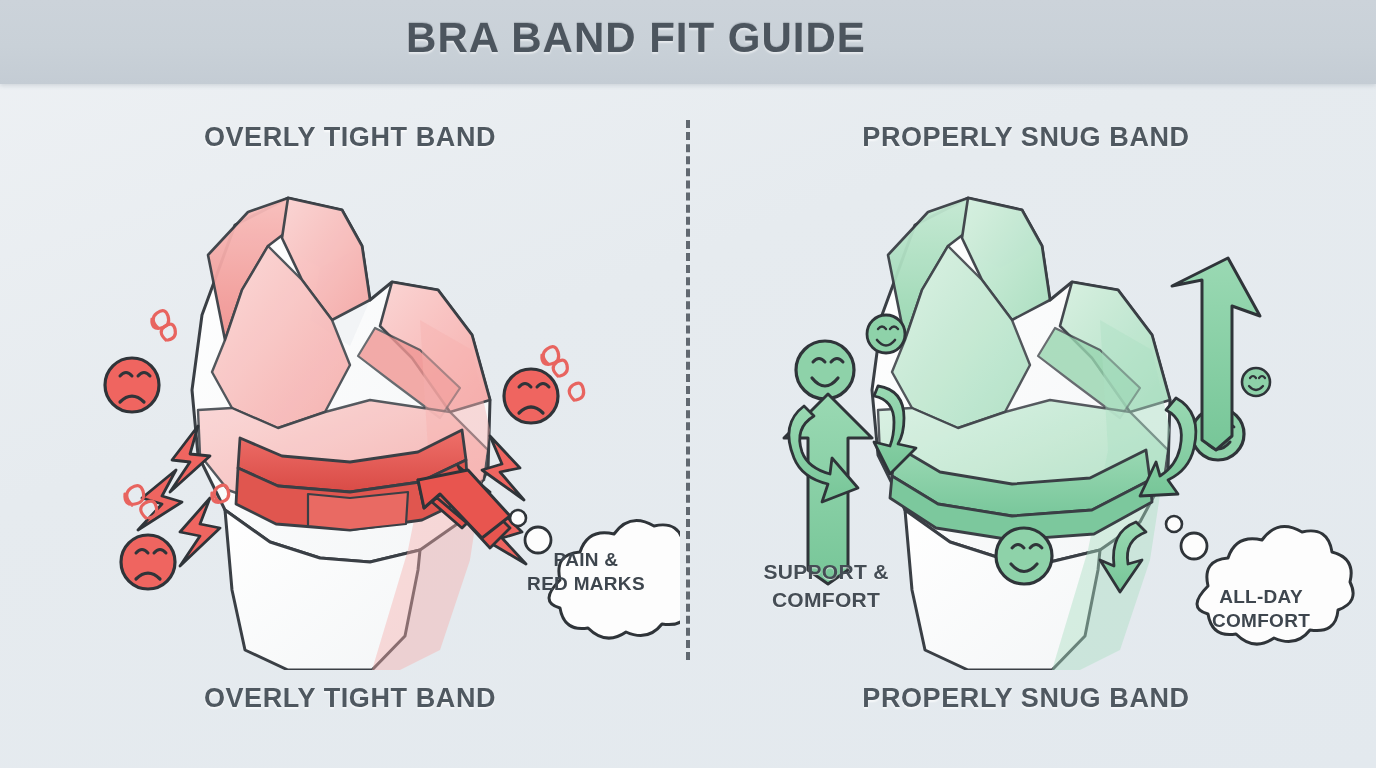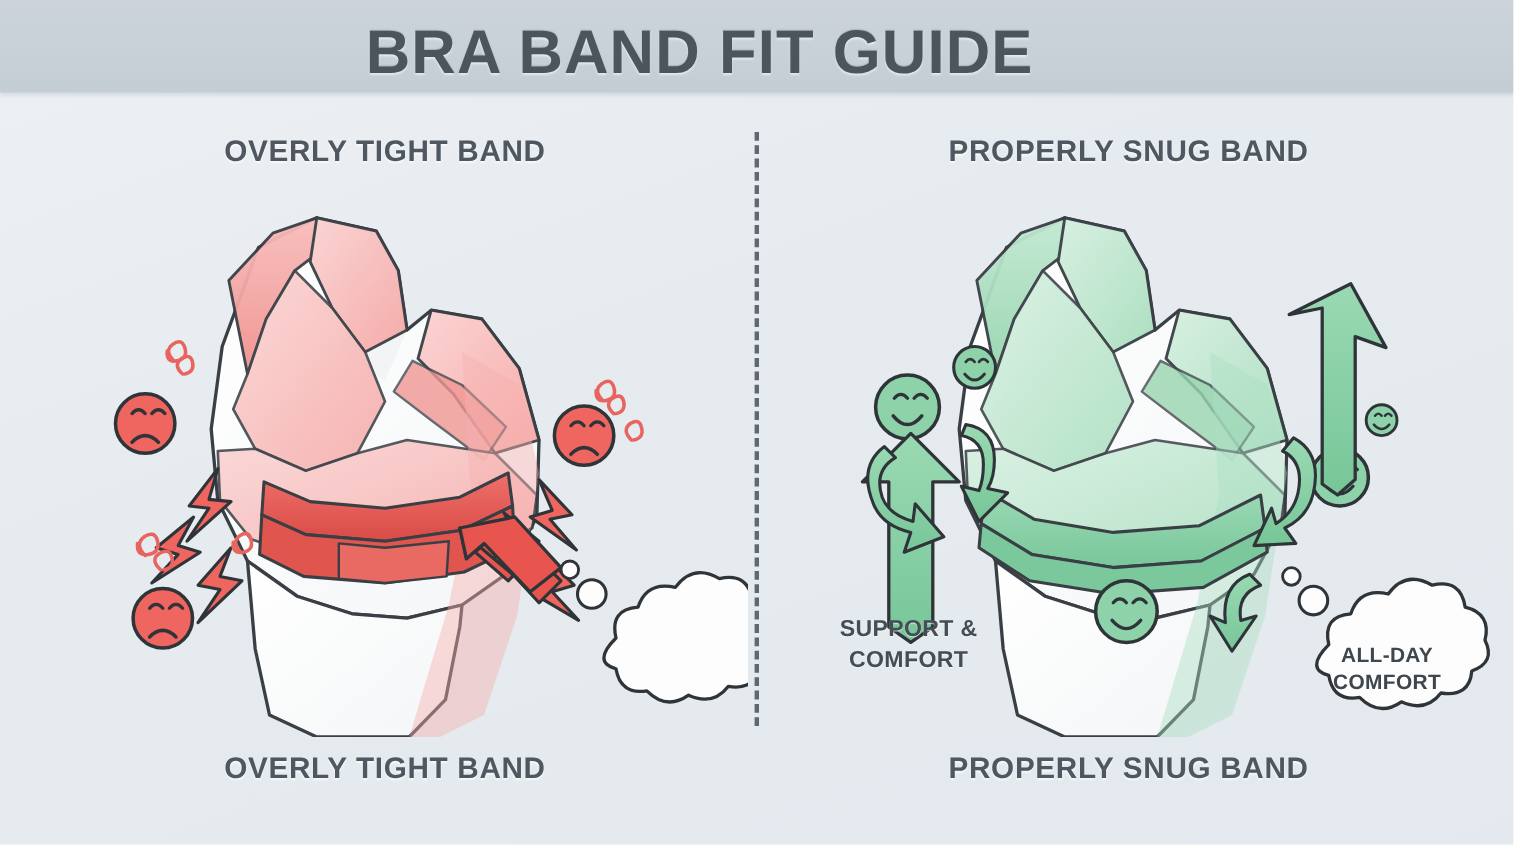--- a/index.html
+++ b/index.html
@@ -31,7 +31,7 @@
     left: 0; top: 14px;
     width: 1272px;
     text-align: center;
-    font-size: 56px;
+    font-size: 42px;
     font-weight: 700;
     letter-spacing: 1px;
     color: #4c555e;

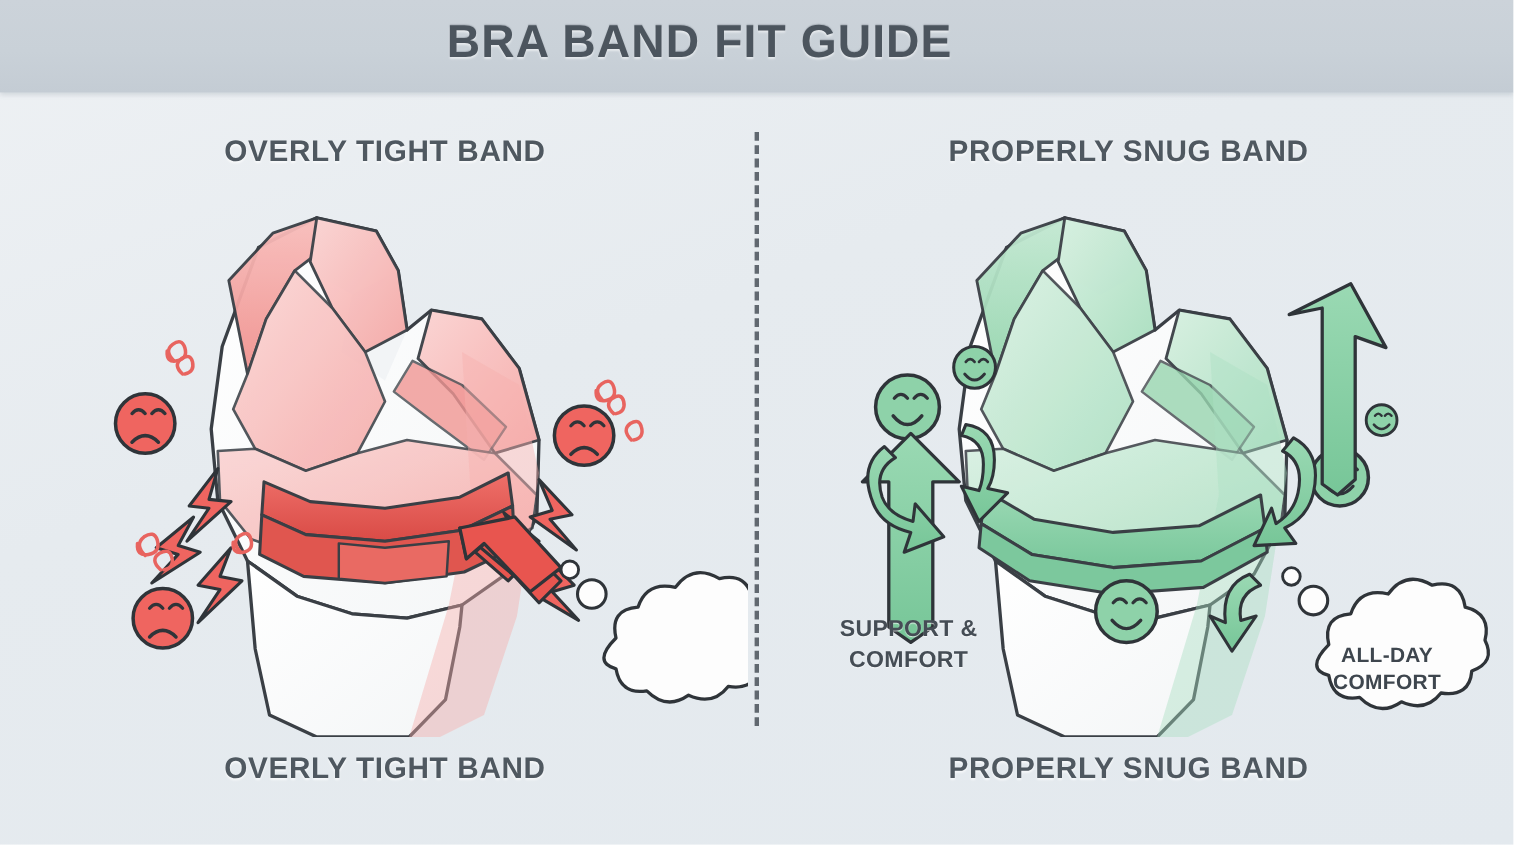--- a/index.html
+++ b/index.html
@@ -231,6 +231,10 @@
     </g>
   </svg>
 
+  <div class="bubble-text" id="bubble-text-left">
+    <div>PAIN &amp;</div>
+    <div>RED MARKS</div>
+  </div>
 
   <svg class="scene" id="scene-right" viewBox="0 0 660 520">
     <defs>

